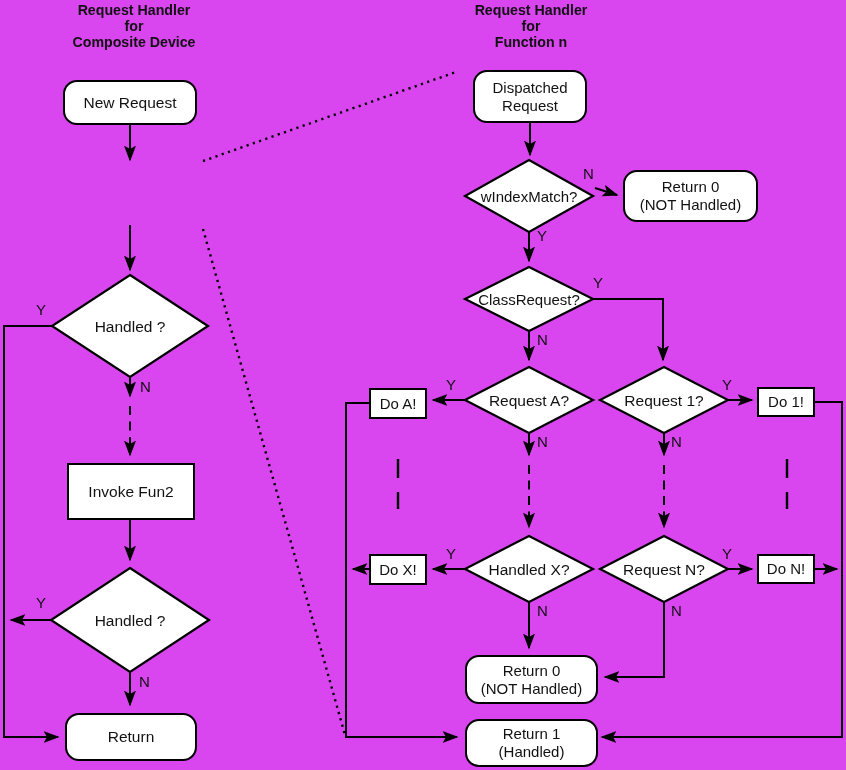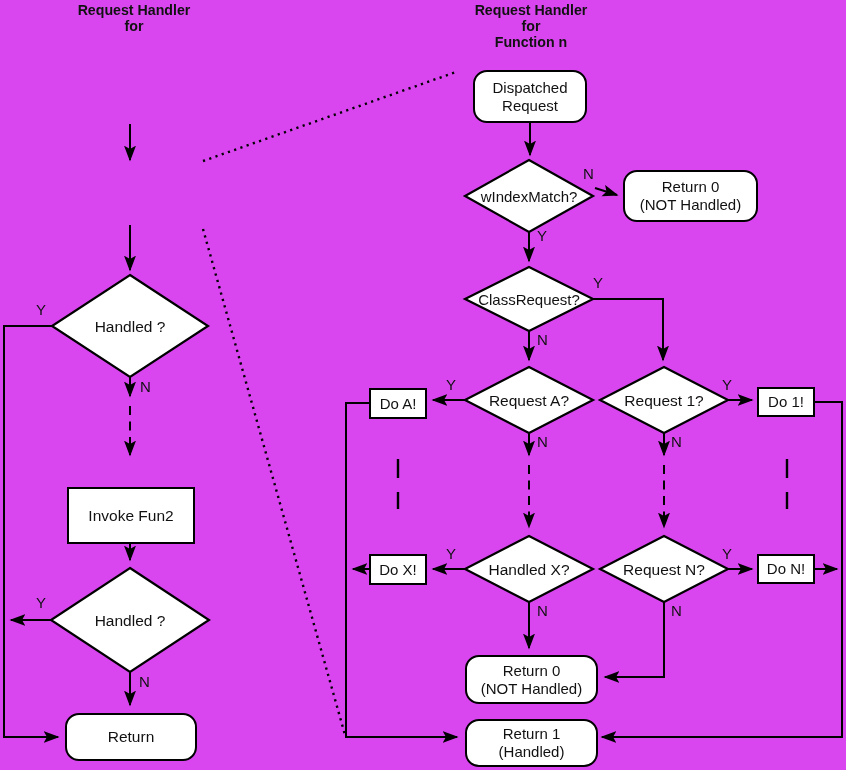--- a/index.html
+++ b/index.html
@@ -96,6 +96,7 @@
   <div class="title" style="left:14px;top:2px;width:240px;">
     <div>Request Handler</div>
     <div>for</div>
+    <div>Composite Device</div>
   </div>
   <div class="title" style="left:411px;top:2px;width:240px;">
     <div>Request Handler</div>

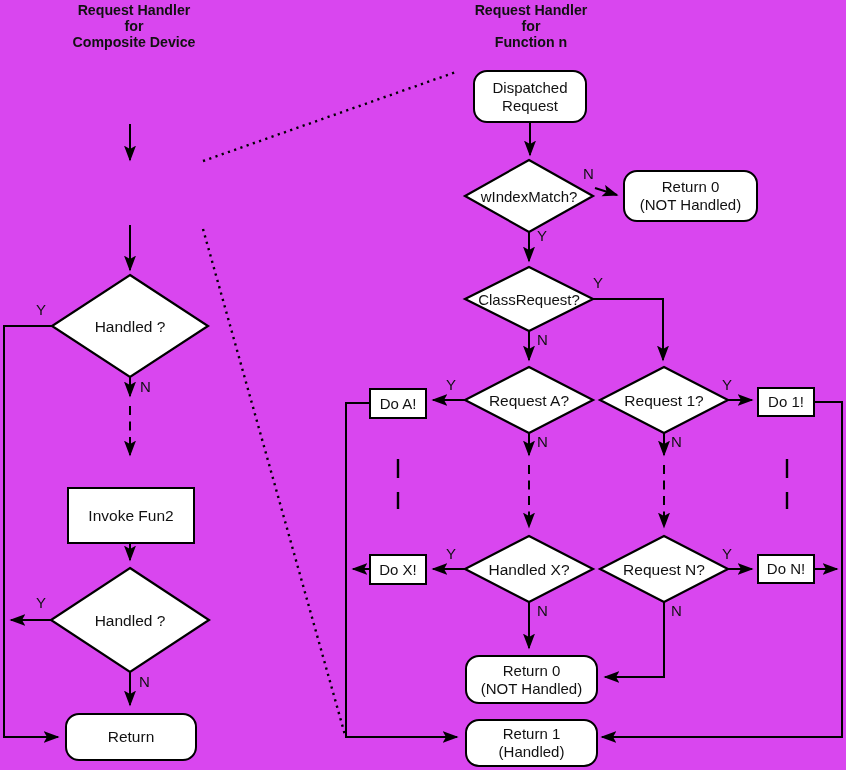--- a/index.html
+++ b/index.html
@@ -104,6 +104,9 @@
     <div>Function n</div>
   </div>
 
+  <div class="node rounded" style="left:63px;top:80px;width:134px;height:45px;">
+    <span>New Request</span>
+  </div>
   <div class="node" style="left:67px;top:463px;width:128px;height:57px;margin-top:24px;">
     <span>Invoke Fun2</span>
   </div>

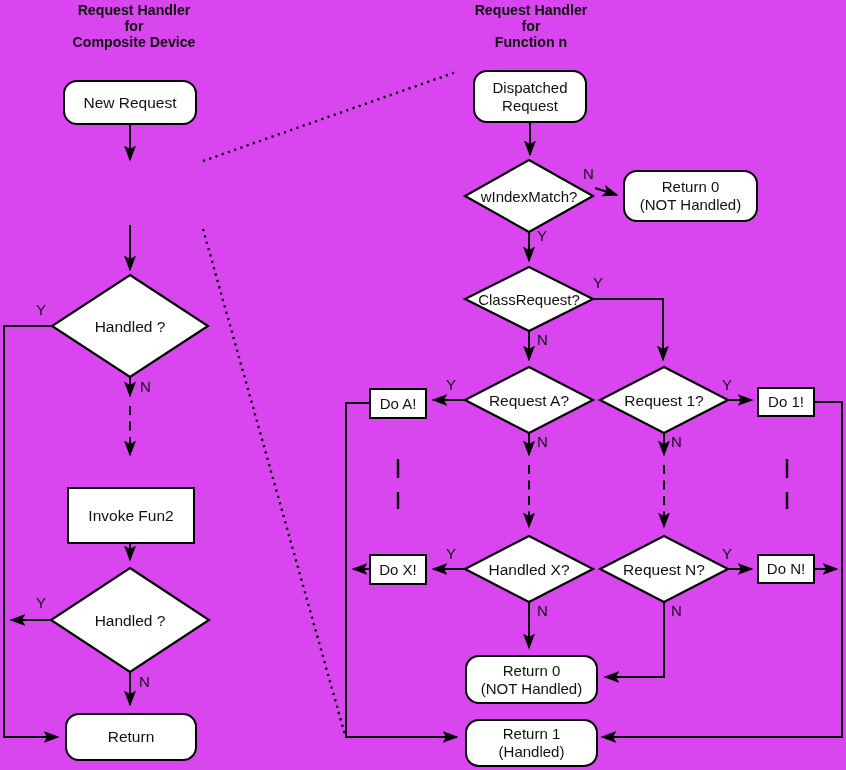--- a/index.html
+++ b/index.html
@@ -107,7 +107,7 @@
   <div class="node rounded" style="left:63px;top:80px;width:134px;height:45px;">
     <span>New Request</span>
   </div>
-  <div class="node" style="left:67px;top:463px;width:128px;height:57px;margin-top:24px;">
+  <div class="node" style="left:67px;top:463px;width:128px;height:57px;">
     <span>Invoke Fun2</span>
   </div>
   <div class="node rounded" style="left:65px;top:713px;width:132px;height:48px;">

